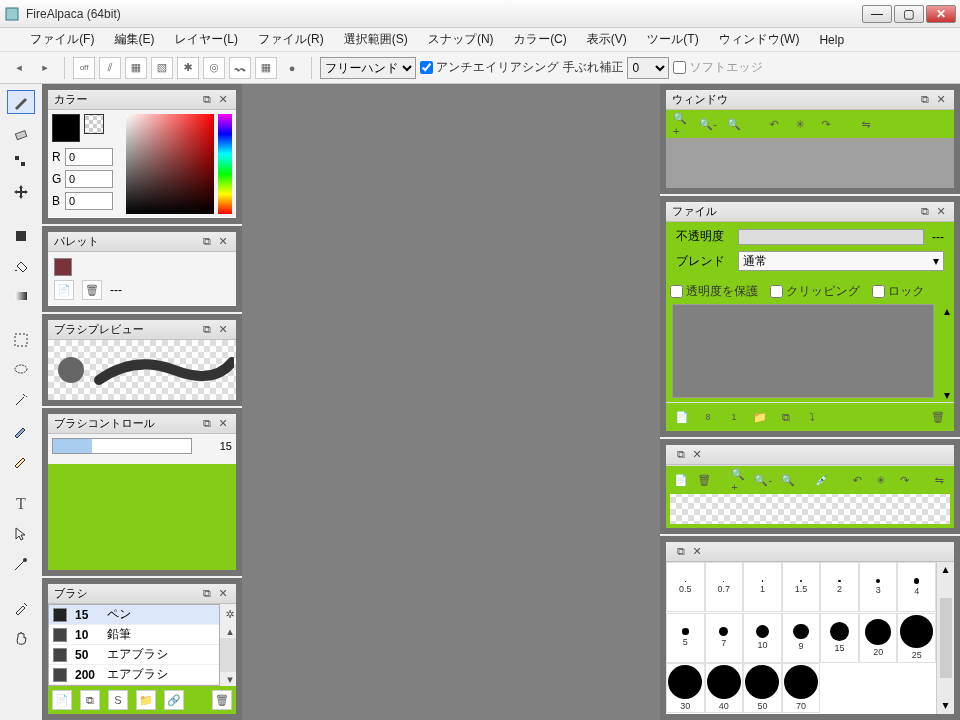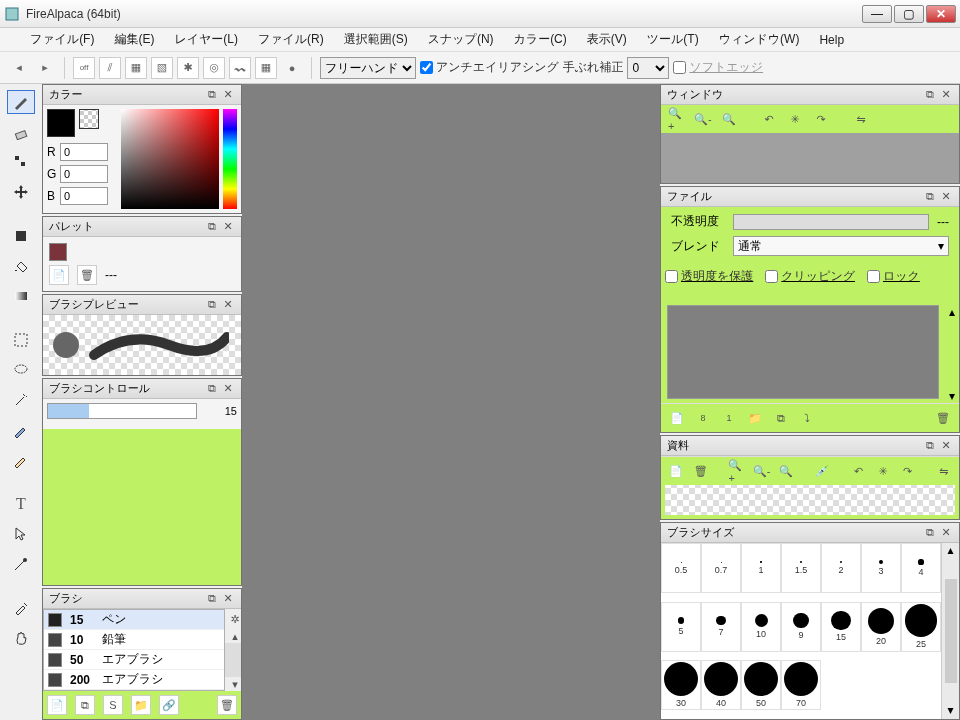--- a/index.html
+++ b/index.html
@@ -127,7 +127,7 @@
       <span>手ぶれ補正</span>
     </span>
   <select class="tbsel" style="width:42px;"><option>0</option></select>
-  <label class="ck" style="color:#999;text-decoration:underline;">
+  <label class="ck" style="color:#999;">
       <input type="checkbox" style="">
       <span>ソフトエッジ</span>
     </label>

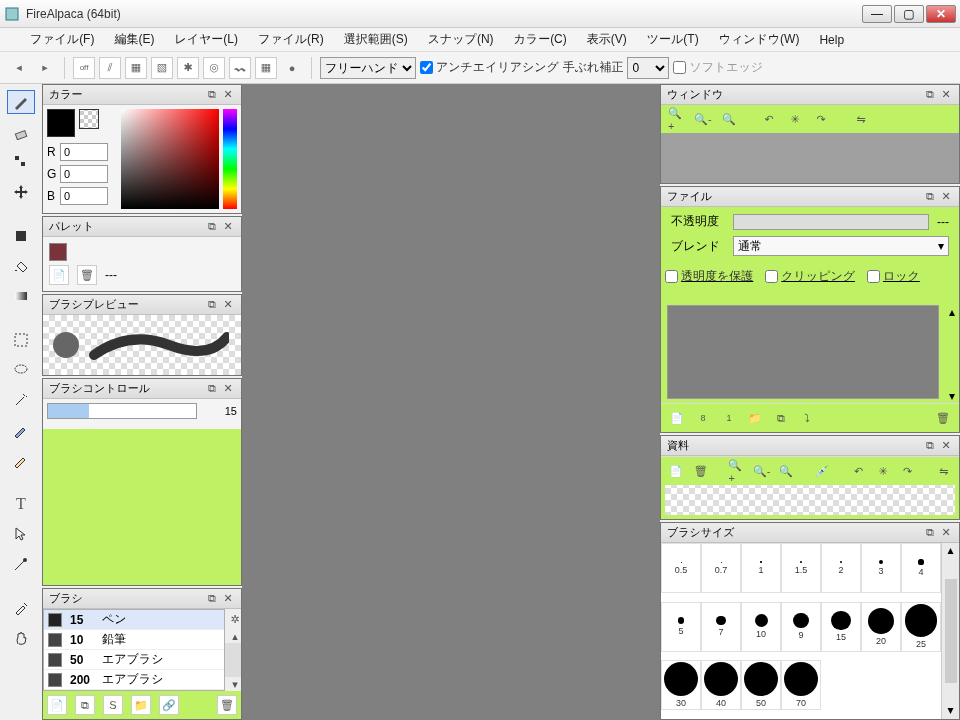--- a/index.html
+++ b/index.html
@@ -26,7 +26,7 @@
 .panelcol { width:200px; display:flex; flex-direction:column; gap:2px; }
 .canvas { flex:1; background:#808080; }
 .rightcol { width:300px; display:flex; flex-direction:column; gap:2px; }
-.panel { border:1px solid #737373; background:#bef264; }
+.panel { border:6px solid #737373; background:#84cc16; }
 .phead { background:linear-gradient(#ededed,#dcdcdc); height:20px; display:flex; align-items:center; padding:0 6px; font-size:11px; border-bottom:1px solid #c0c0c0; }
 .phead .ptitle { flex:1; }
 .pbtn { width:14px; height:14px; display:flex; align-items:center; justify-content:center; font-size:11px; color:#555; margin-left:2px;}

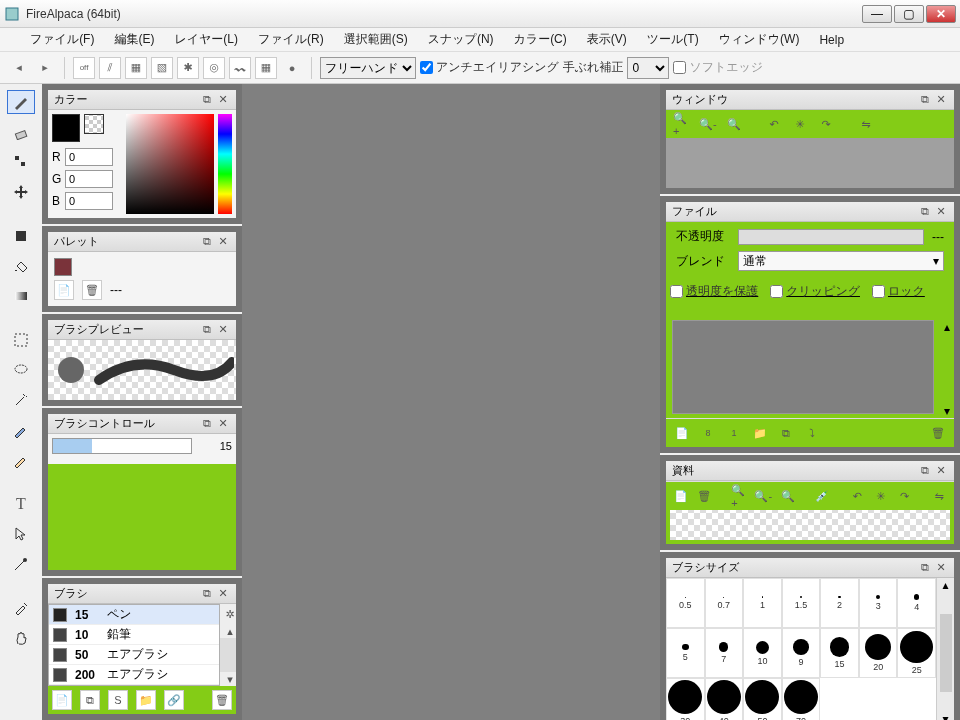--- a/index.html
+++ b/index.html
@@ -62,7 +62,7 @@
 .lrow .lbl { width:54px; }
 .lslider { flex:1; height:16px; border:1px solid #999; background:#ddd; }
 .lsel { flex:1; height:20px; border:1px solid #999; background:#f8f8f8; padding:0 4px; display:flex; align-items:center; justify-content:space-between; }
-.layercks { display:flex; gap:12px; padding:0 4px 20px; font-size:11px;text-decoration:underline; }
+.layercks { display:flex; gap:12px; padding:0 4px 4px; font-size:11px; }
 .layerimg { height:94px; background:#808080; border:1px solid #999; margin:0 6px 4px; }
 .layertoolbar, .reftoolbar { display:flex; gap:6px; padding:4px 6px; border-top:1px solid #ddd; }
 .refcanvas { height:30px; background:repeating-conic-gradient(#ddd 0 25%,#fff 0 50%) 0/12px 12px; margin:0 4px 4px;}

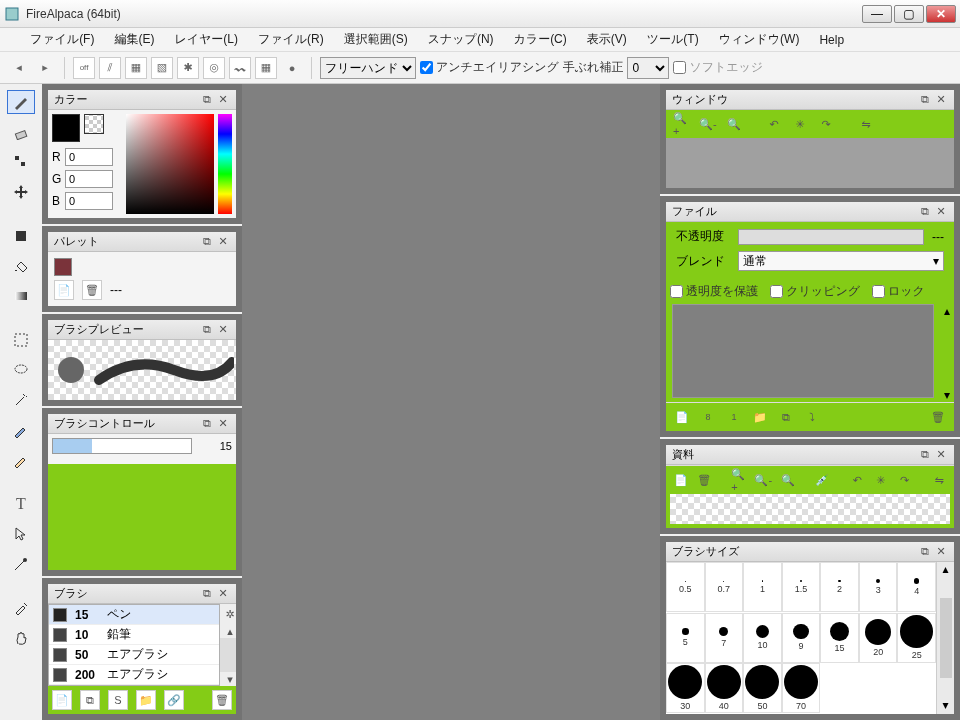--- a/index.html
+++ b/index.html
@@ -440,7 +440,6 @@
 
     <div class="panel">
       <div class="phead">
-          <span class="ptitle">資料</span>
           <span class="pbtn">⧉</span>
           <span class="pbtn">✕</span>
         </div>

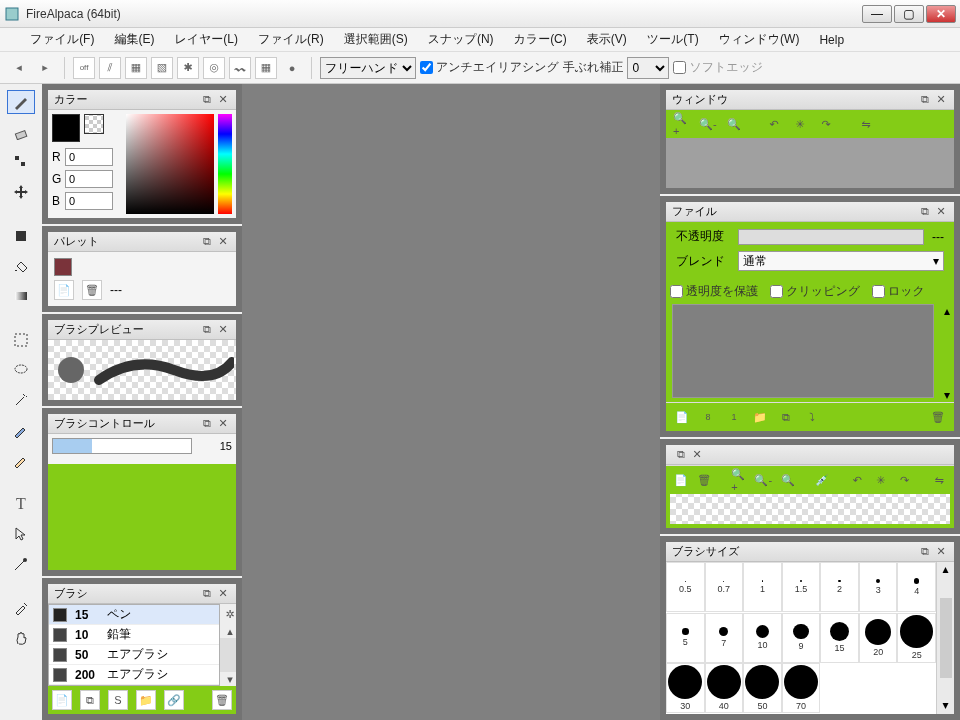--- a/index.html
+++ b/index.html
@@ -464,7 +464,6 @@
 
     <div class="panel" style="flex:1;">
       <div class="phead">
-          <span class="ptitle">ブラシサイズ</span>
           <span class="pbtn">⧉</span>
           <span class="pbtn">✕</span>
         </div>

